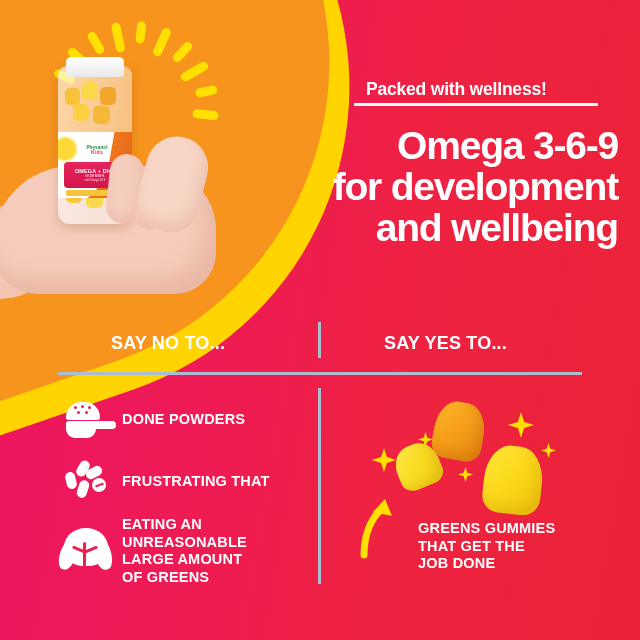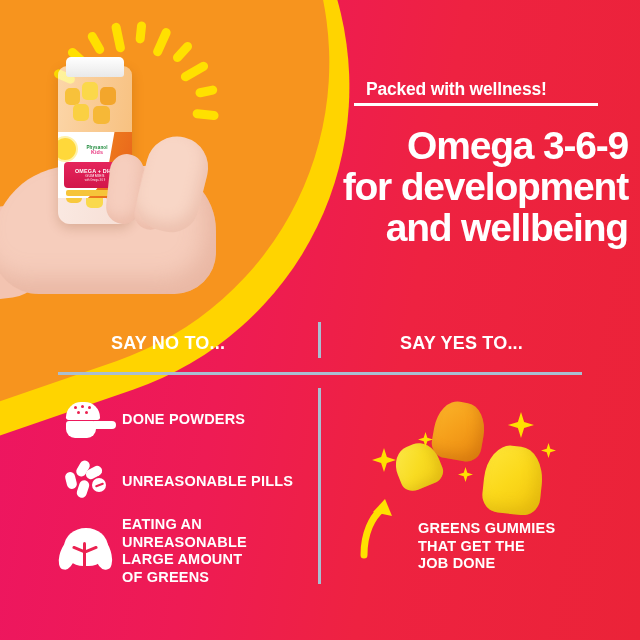--- a/index.html
+++ b/index.html
@@ -116,7 +116,7 @@
     position:absolute;left:354px;top:103px;width:244px;height:3px;background:#fff;
   }
   .headline{
-    position:absolute;left:328px;top:125px;width:300px;
+    position:absolute;left:318px;top:125px;width:300px;
     font-size:39px;line-height:41px;font-weight:bold;color:#fff;
     letter-spacing:-1.2px;text-align:right;
   }

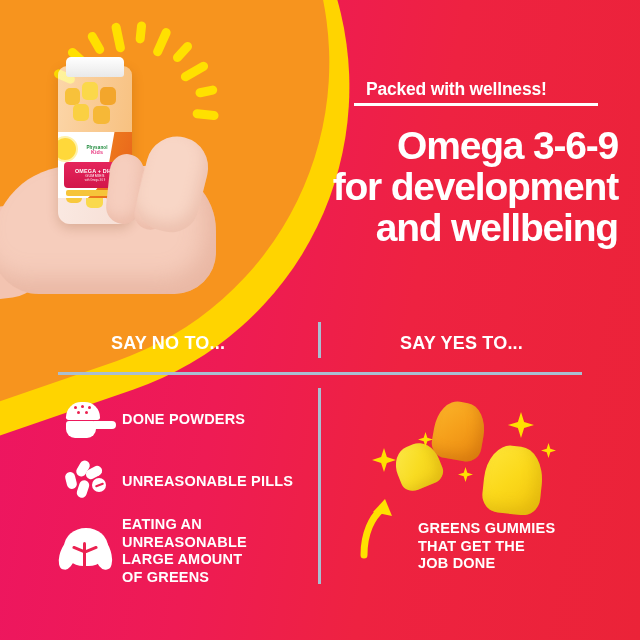--- a/index.html
+++ b/index.html
@@ -127,7 +127,7 @@
     font-size:18px;font-weight:bold;color:#fff;letter-spacing:.2px;
   }
   .col-head.no{left:111px;}
-  .col-head.yes{left:400px;}
+  .col-head.yes{left:384px;}
 
   .hrule{
     position:absolute;left:58px;top:372px;width:524px;height:3px;

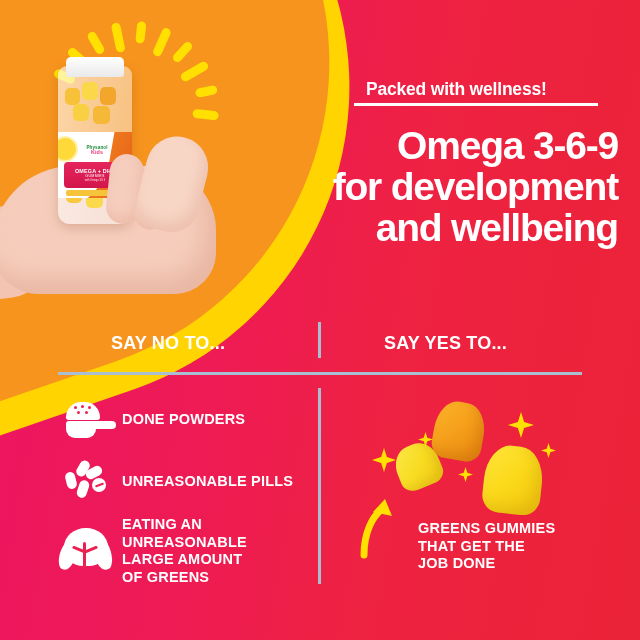--- a/index.html
+++ b/index.html
@@ -290,7 +290,7 @@
       <div class="tablet" style="left:36px;top:22px;width:14px;height:14px;"></div>
       <div class="tablet-line" style="left:39px;top:28px;width:9px;height:2px;transform:rotate(-20deg);"></div>
     </div>
-    <div class="txt">UNREASONABLE PILLS</div>
+    <div class="txt">FRUSTRATING THAT</div>
   </div>
 
   <div class="item" style="top:516px;align-items:flex-start;">

